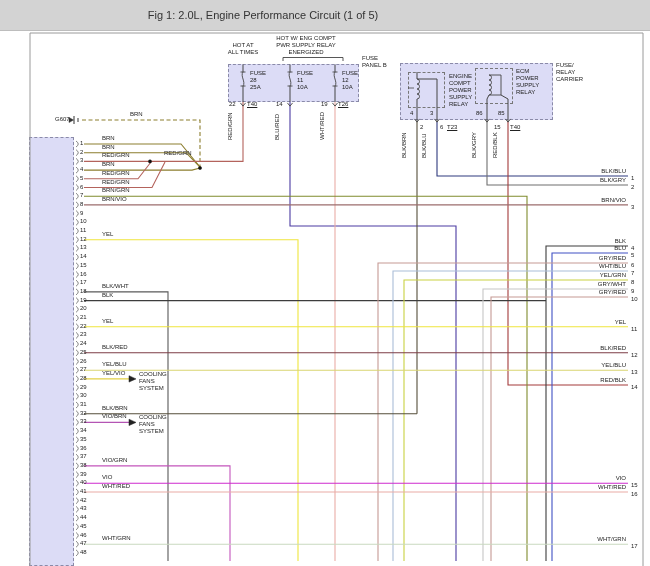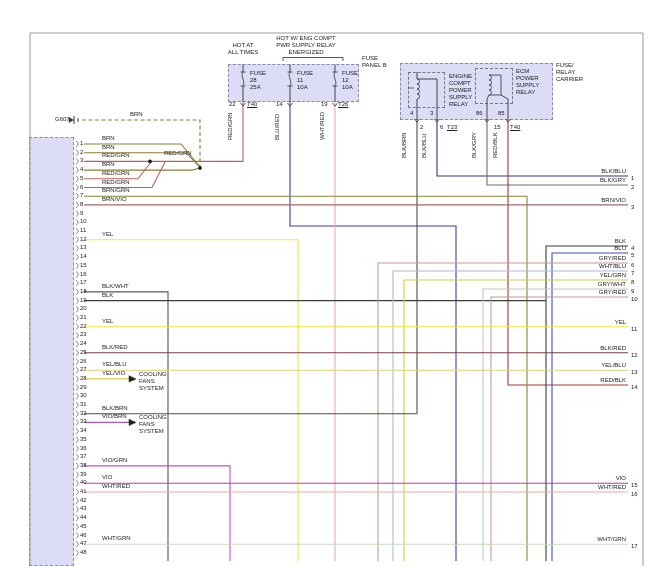--- a/index.html
+++ b/index.html
@@ -19,6 +19,9 @@
 <body>
 
 <div id="stage">
+  <div id="titlebar">
+    <span>Fig 1: 2.0L, Engine Performance Circuit (1 of 5)</span>
+  </div>
 
   <div class="box" style="left:29px;top:137px;width:45px;height:429px"></div>
   <div class="box" style="left:228px;top:64px;width:131px;height:38px"></div>

